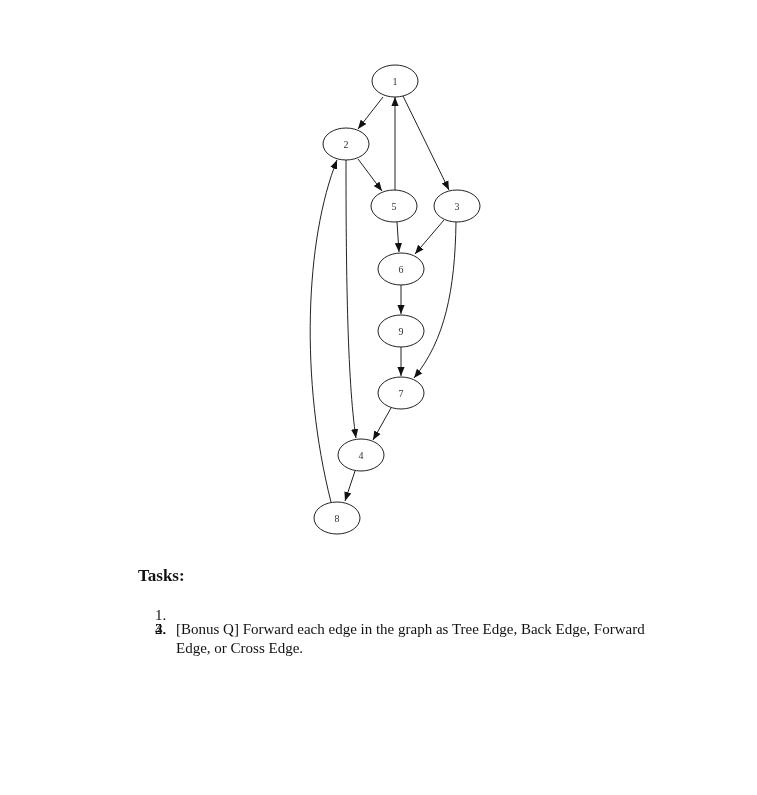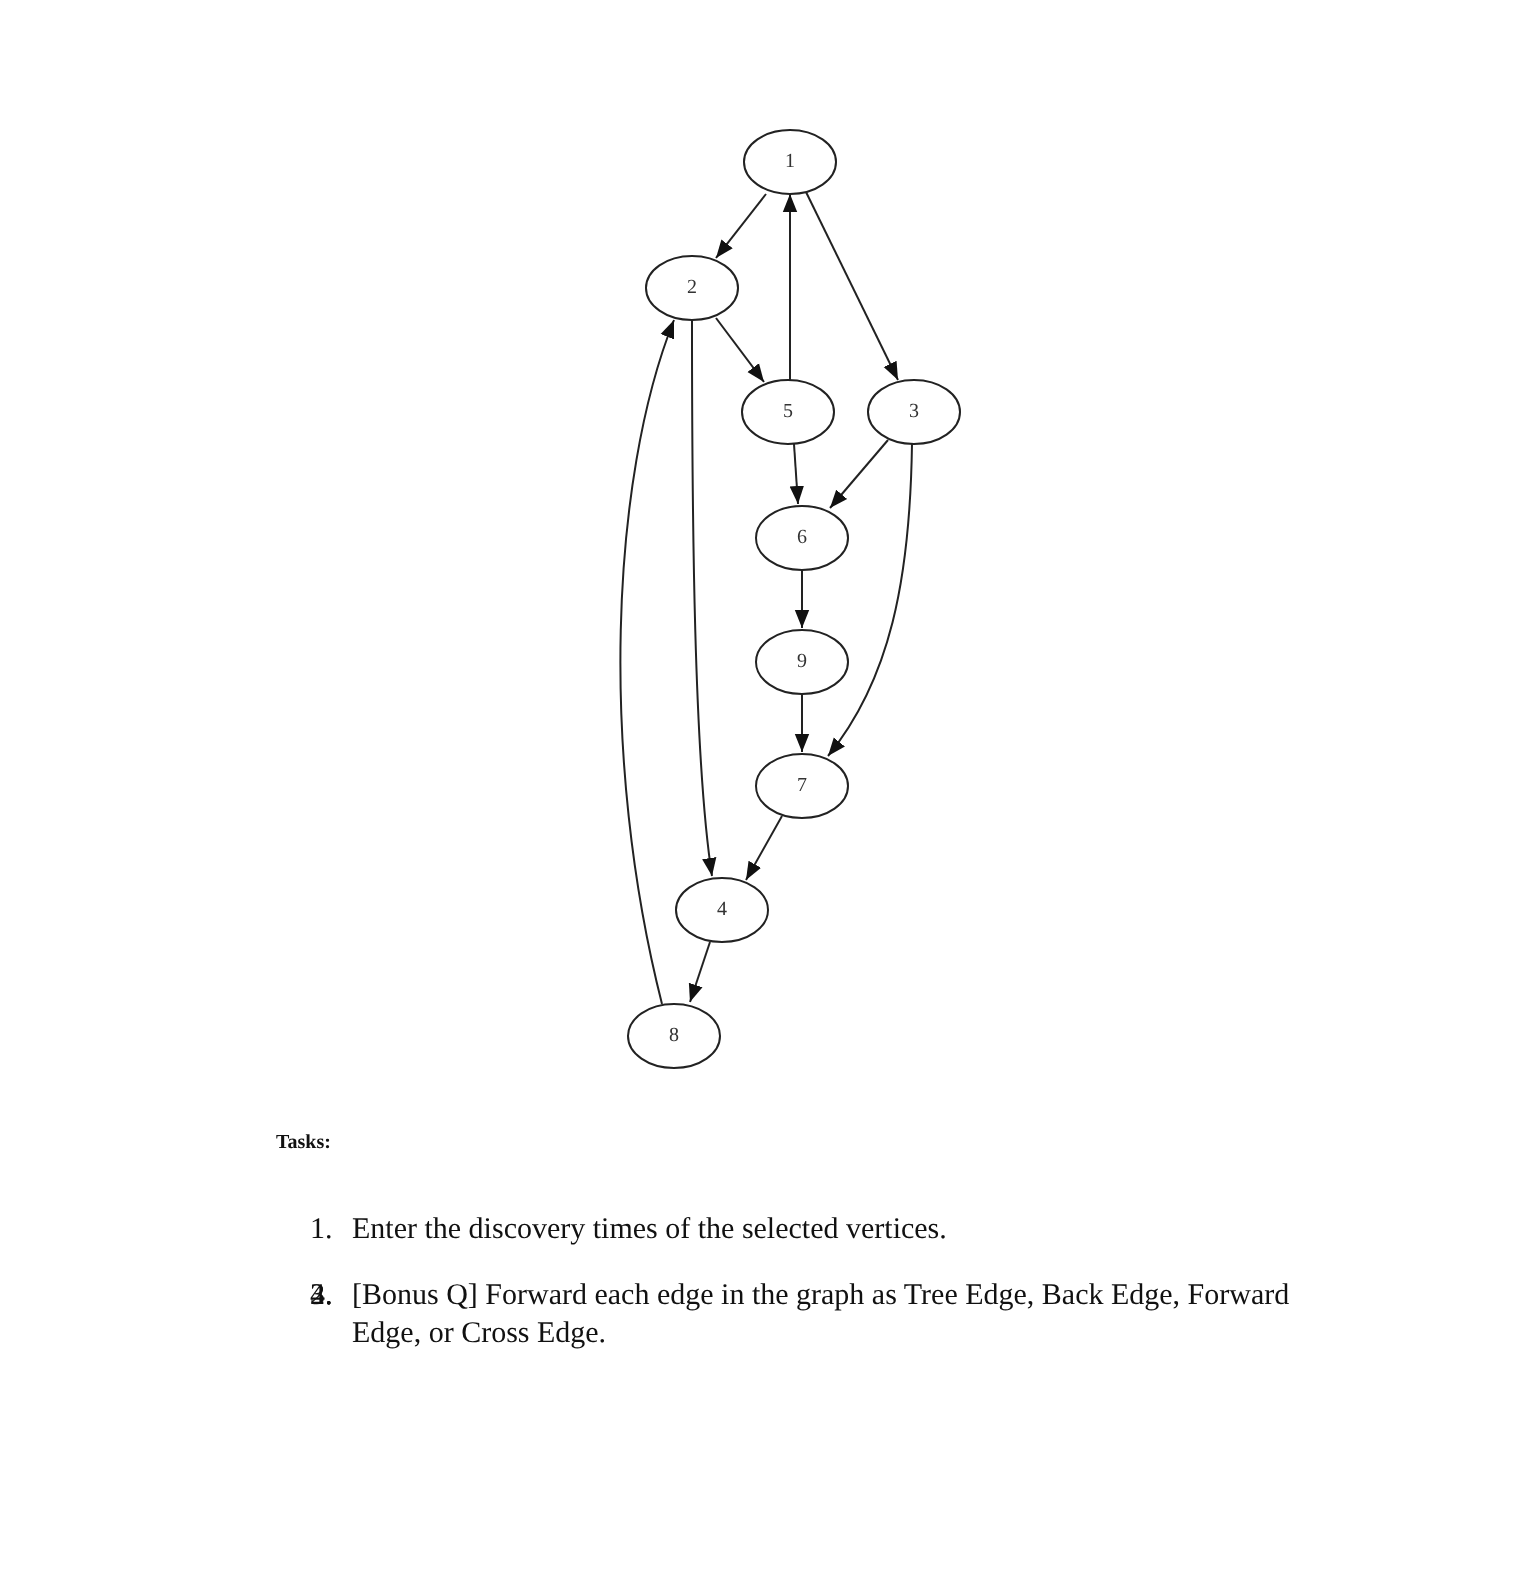--- a/index.html
+++ b/index.html
@@ -9,7 +9,7 @@
     #graph .node ellipse { fill: #fff; stroke: #222; stroke-width: 1; }
     #graph .node text { font-family: "Liberation Serif", serif; font-size: 10px; fill: #333; text-anchor: middle; dominant-baseline: central; }
     #graph .edge path { fill: none; stroke: #222; stroke-width: 1; }
-    .tasks-heading { position: absolute; left: 138px; top: 566px; font-size: 10px; font-weight: bold; }
+    .tasks-heading { position: absolute; left: 138px; top: 566px; font-size: 17px; font-weight: bold; }
     .task-list { position: absolute; left: 155px; top: 606px; margin: 0; padding: 0; list-style: none; width: 520px; }
     .task-item { position: relative; padding-left: 21px; font-size: 15px; line-height: 19px; margin-bottom: 13.5px; }
     .task-num { position: absolute; left: 0; top: 0; }

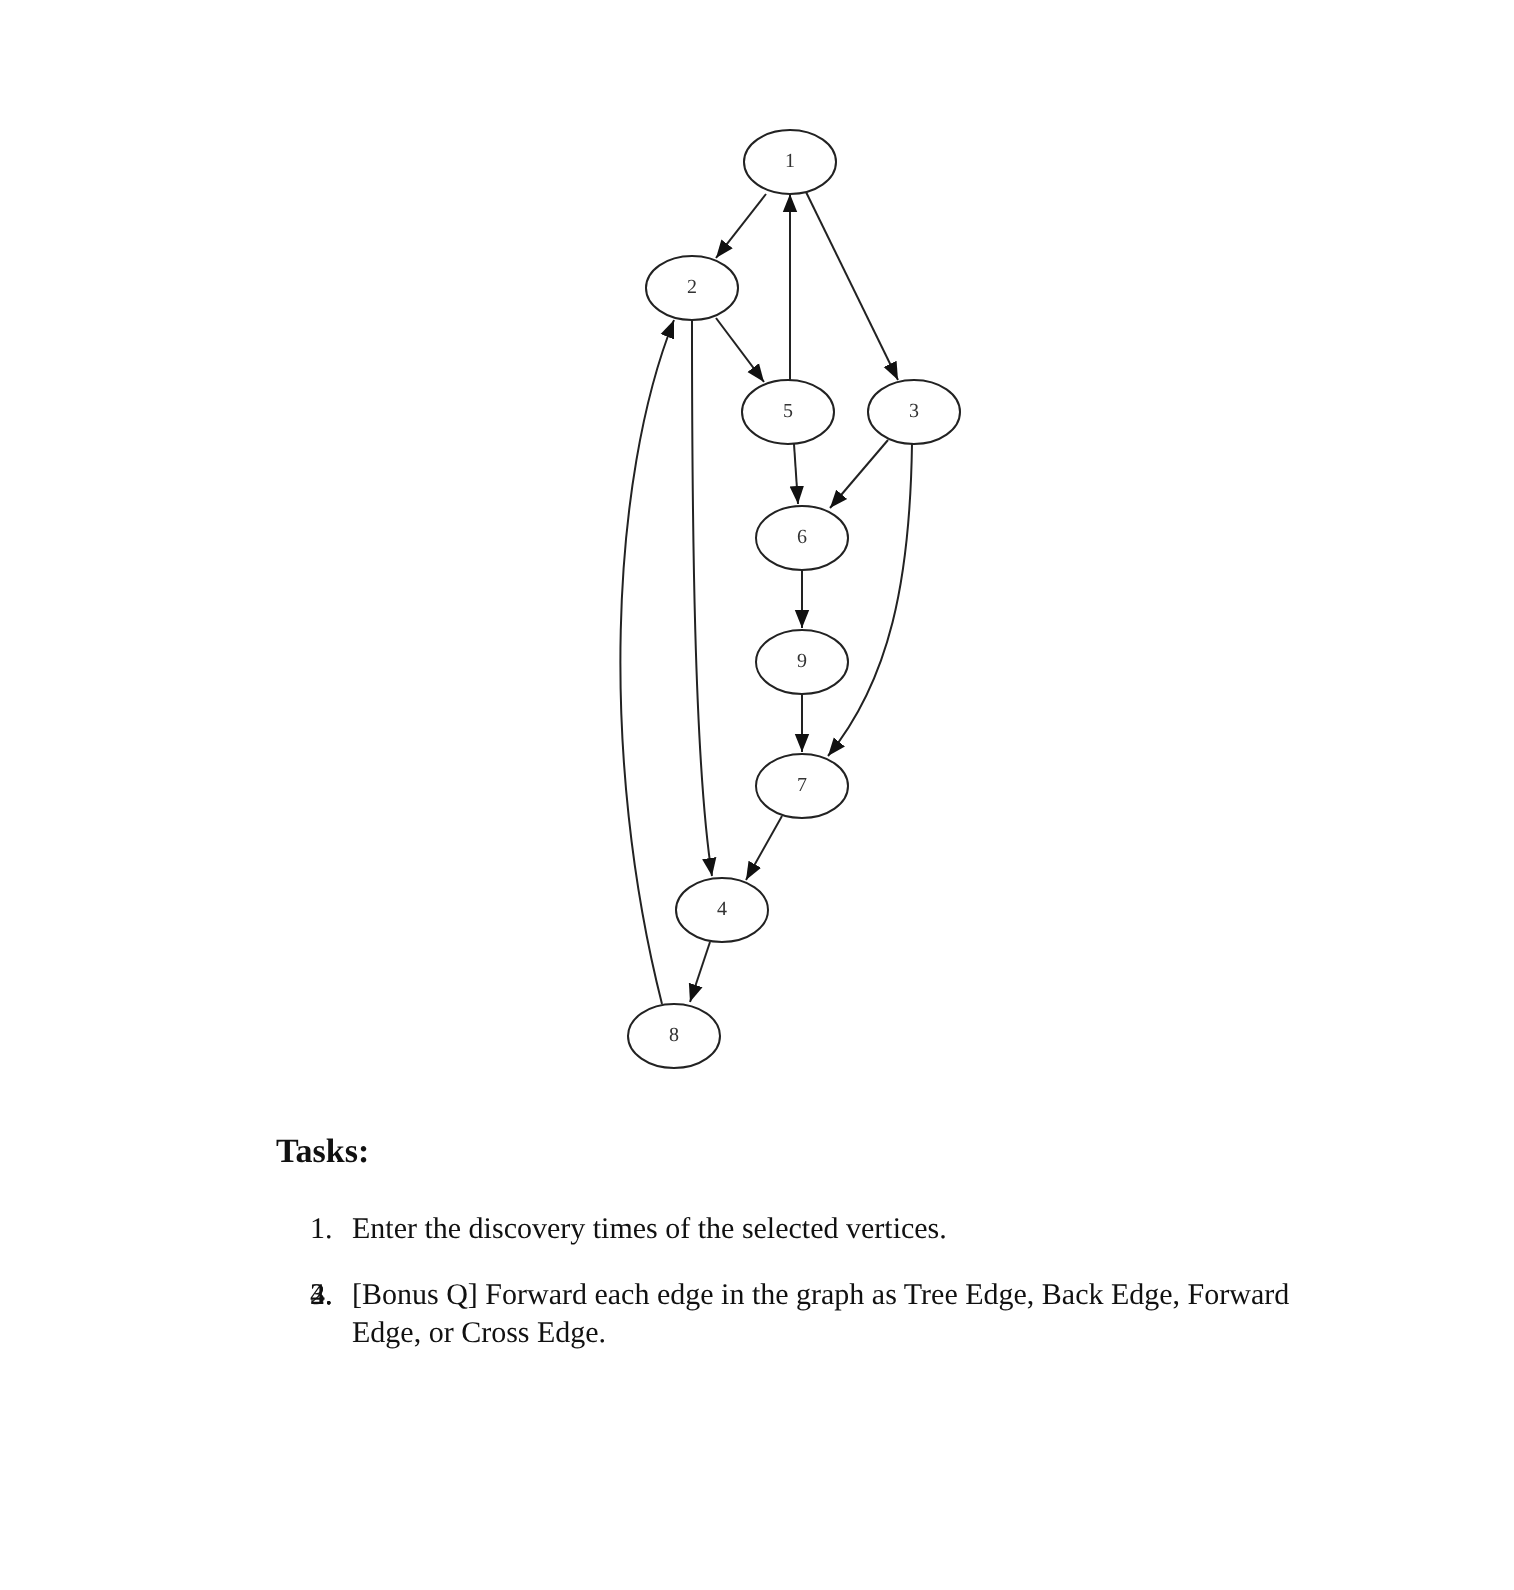--- a/index.html
+++ b/index.html
@@ -110,7 +110,6 @@
 <ol class="task-list">
   <li class="task-item">
     <span class="task-num">1.</span>
-    <span>Enter the discovery times of the selected vertices.</span>
   </li>
   <li class="task-item">
     <span class="task-num">2.</span>

